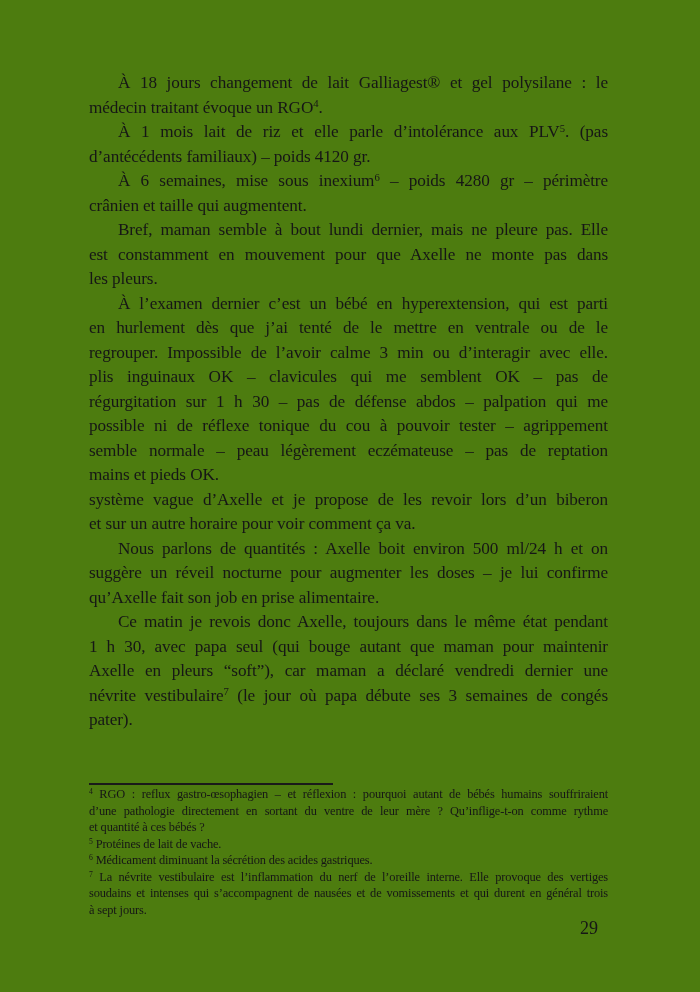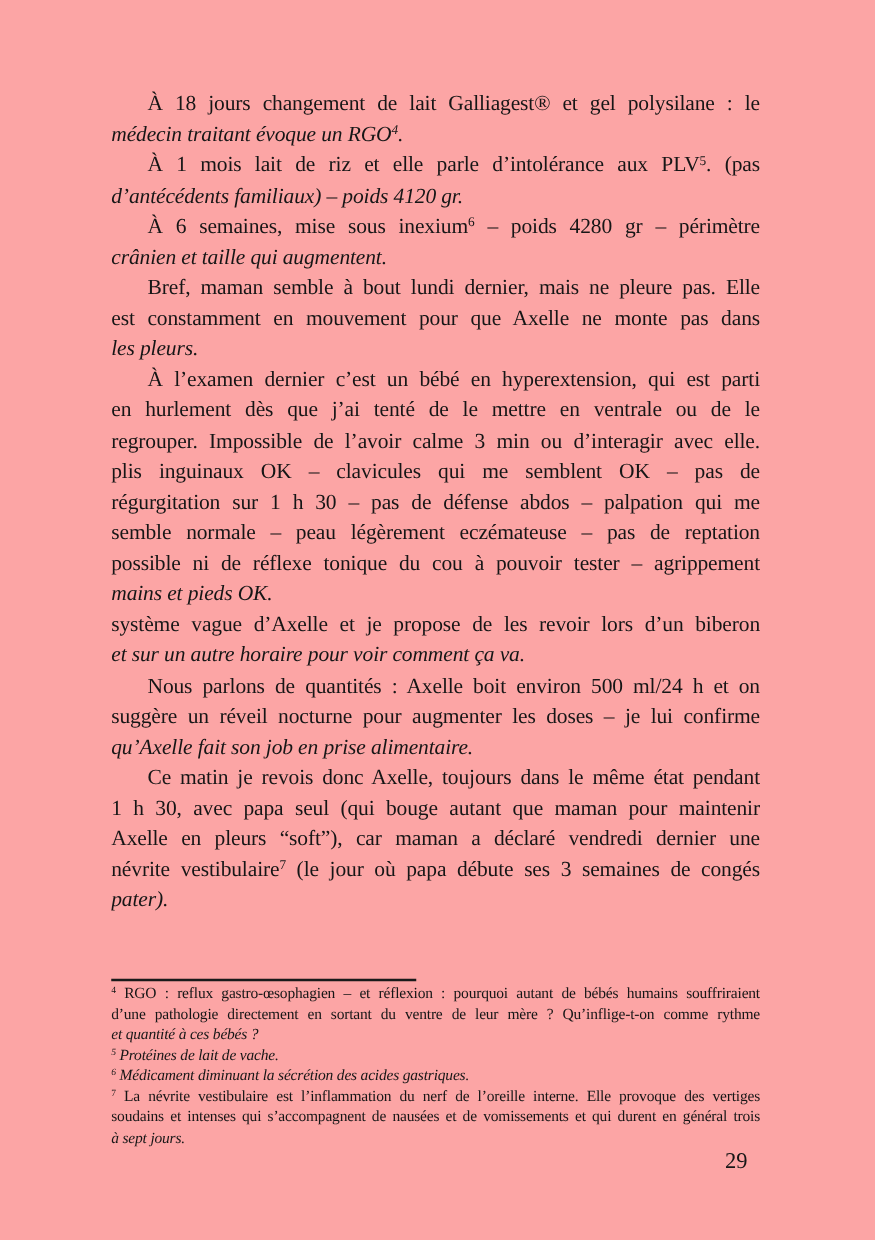--- a/index.html
+++ b/index.html
@@ -12,7 +12,7 @@
     position: relative;
     width: 700px;
     height: 992px;
-    background: #fca5a5;
+    background: #4d7c0f;
     overflow: hidden;
     font-family: "Liberation Serif", "DejaVu Serif", serif;
     color: #161616;

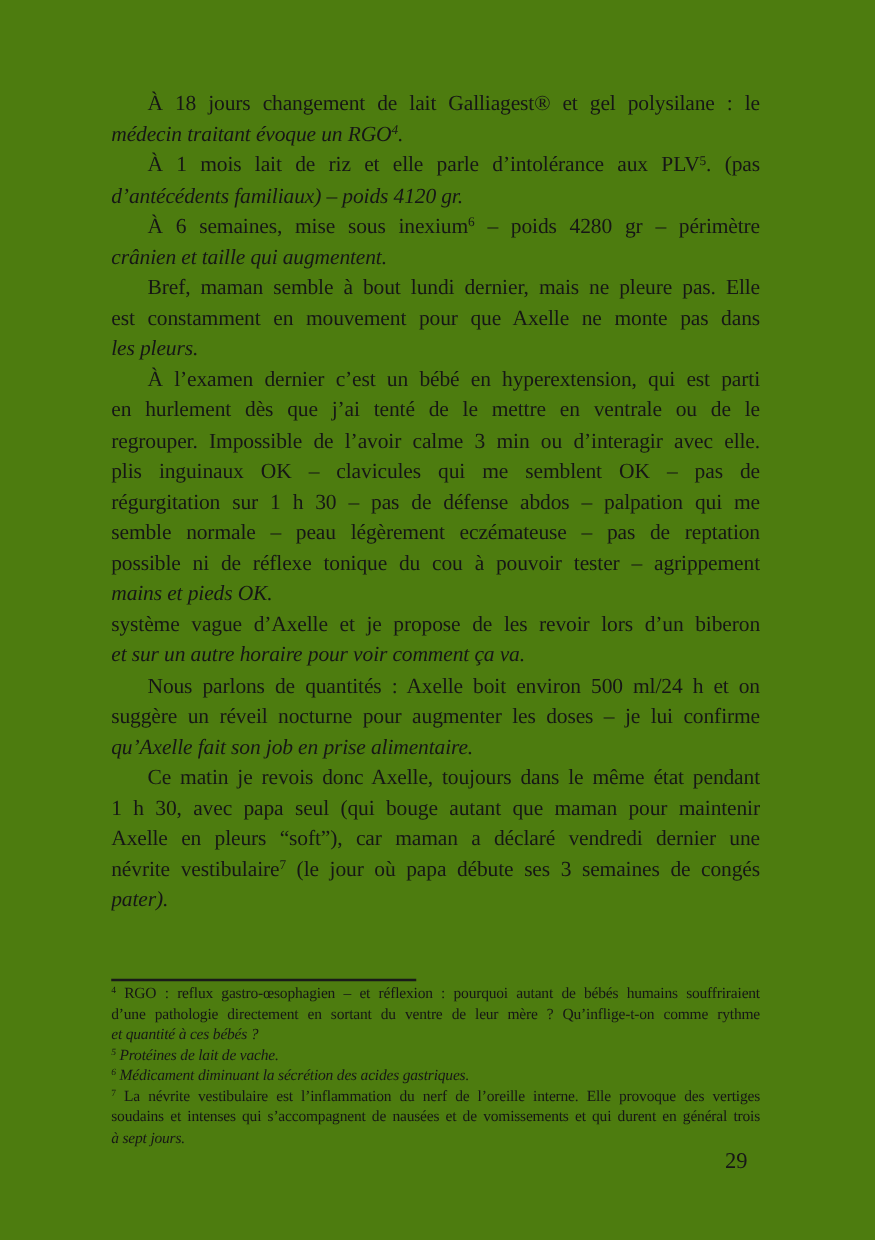--- a/index.html
+++ b/index.html
@@ -38,7 +38,6 @@
   }
   .line.end {
     text-align-last: left;
-    font-style: italic;
   }
   sup {
     font-size: 0.62em;

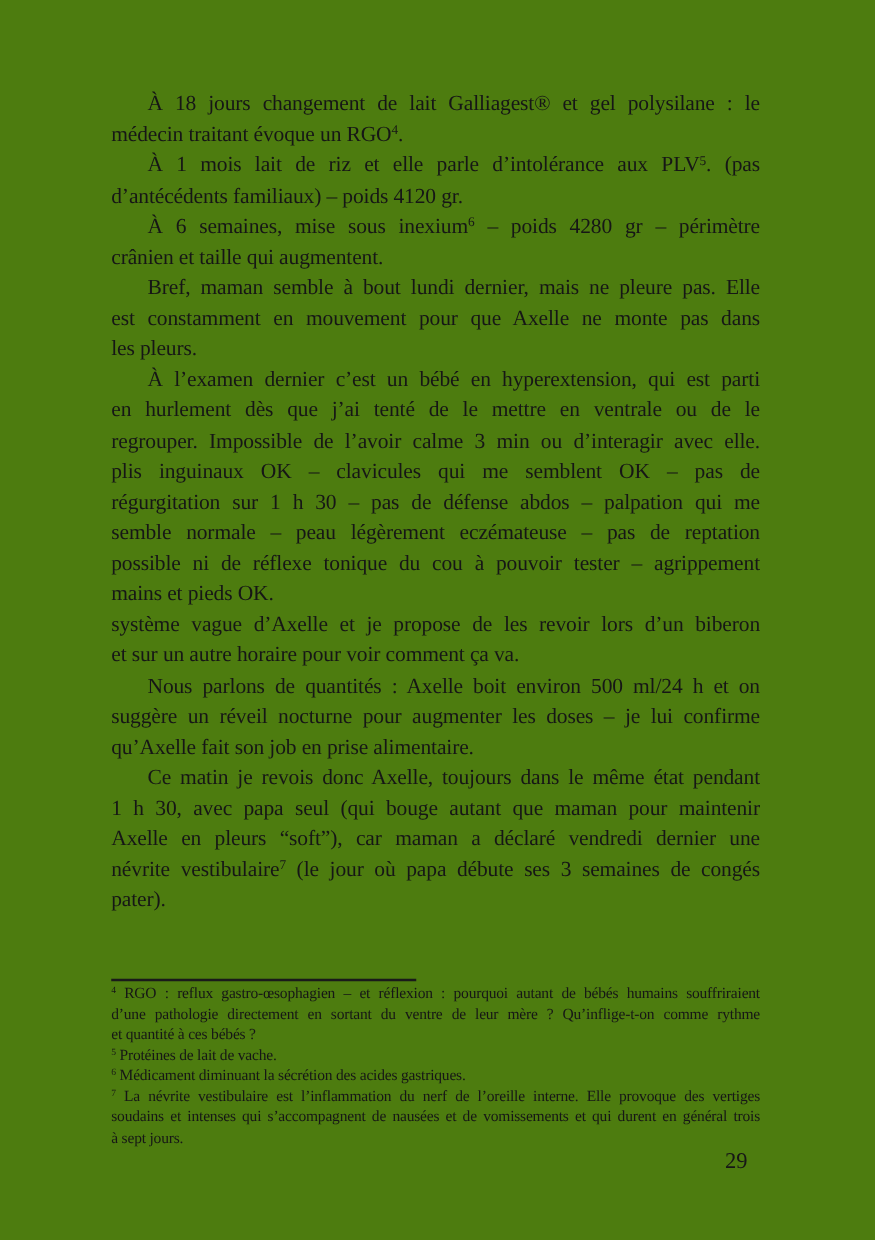--- a/index.html
+++ b/index.html
@@ -109,8 +109,8 @@
         <div class="line">regrouper. Impossible de l’avoir calme 3 min ou d’interagir avec elle.</div>
         <div class="line">plis inguinaux OK – clavicules qui me semblent OK – pas de</div>
         <div class="line">régurgitation sur 1 h 30 – pas de défense abdos – palpation qui me</div>
+        <div class="line">possible ni de réflexe tonique du cou à pouvoir tester – agrippement</div>
         <div class="line">semble normale – peau légèrement eczémateuse – pas de reptation</div>
-        <div class="line">possible ni de réflexe tonique du cou à pouvoir tester – agrippement</div>
         <div class="line end">mains et pieds OK.</div>
       </div>
       <div>

